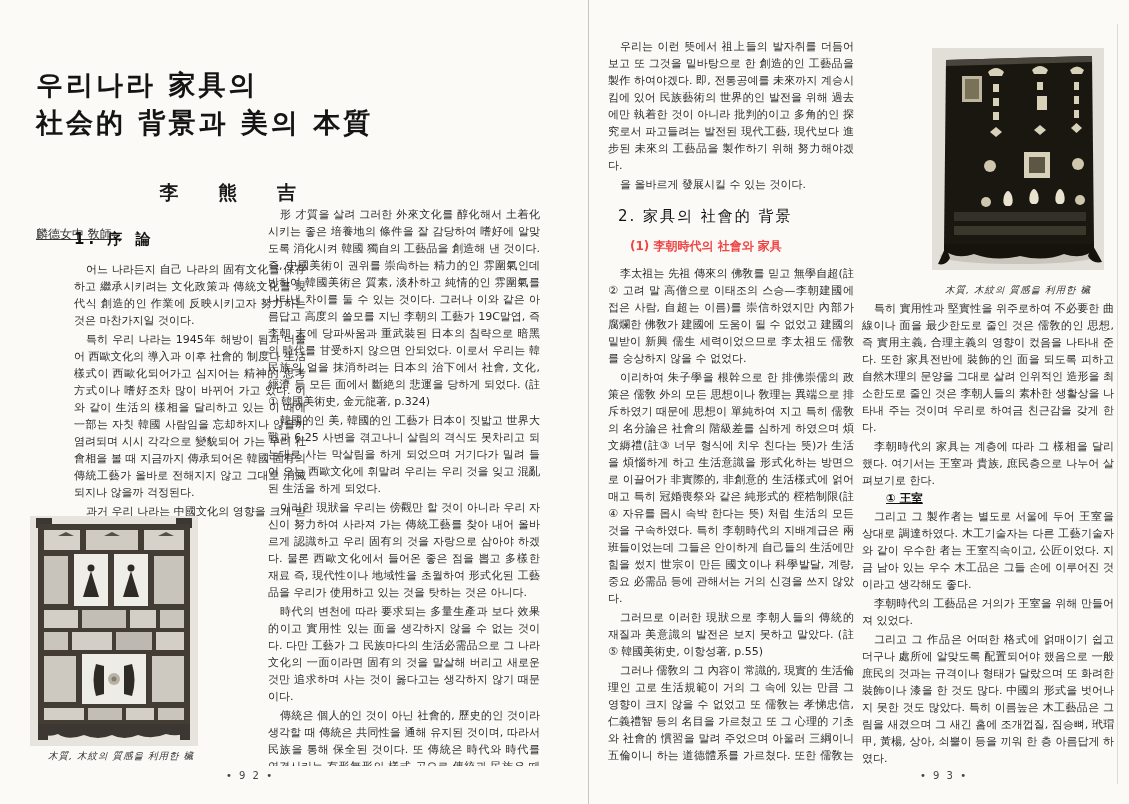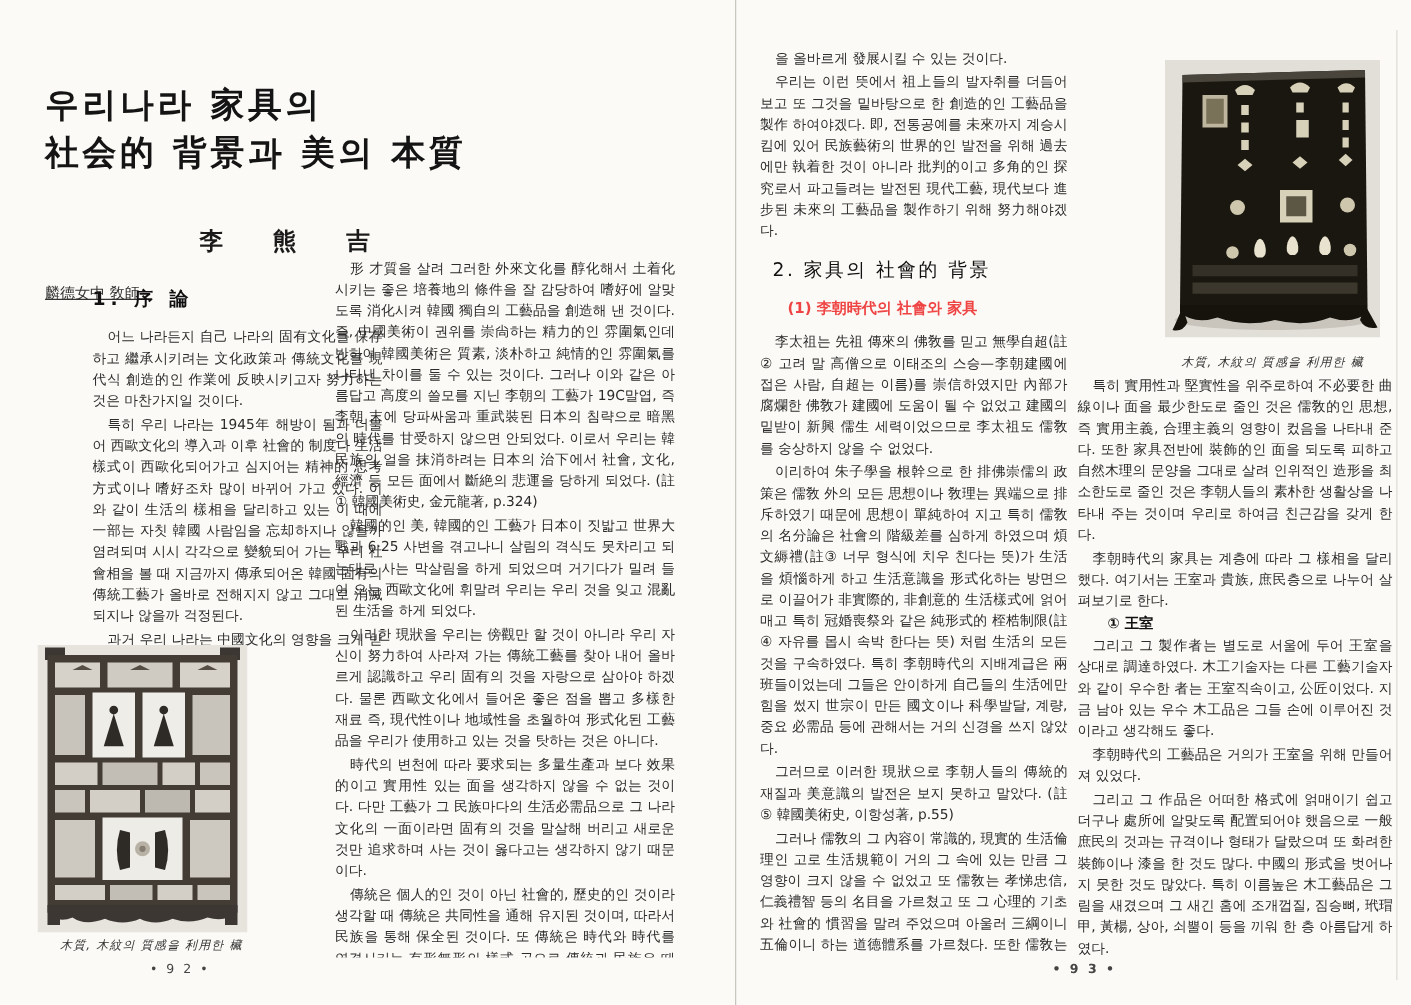--- a/index.html
+++ b/index.html
@@ -135,8 +135,8 @@
 <div class="abs pageno pageno-left">• 9 2 •</div>
 
 <div class="abs textcol col1-right">
+  <p>우리는 이런 뜻에서 祖上들의 발자취를 더듬어 보고 또 그것을 밑바탕으로 한 創造的인 工藝品을 製作 하여야겠다. 即, 전통공예를 未來까지 계승시킴에 있어 民族藝術의 世界的인 발전을 위해 過去에만 執着한 것이 아니라 批判的이고 多角的인 探究로서 파고들려는 발전된 現代工藝, 現代보다 進步된 未來의 工藝品을 製作하기 위해 努力해야겠다.</p>
   <p>을 올바르게 發展시킬 수 있는 것이다.</p>
-  <p>우리는 이런 뜻에서 祖上들의 발자취를 더듬어 보고 또 그것을 밑바탕으로 한 創造的인 工藝品을 製作 하여야겠다. 即, 전통공예를 未來까지 계승시킴에 있어 民族藝術의 世界的인 발전을 위해 過去에만 執着한 것이 아니라 批判的이고 多角的인 探究로서 파고들려는 발전된 現代工藝, 現代보다 進步된 未來의 工藝品을 製作하기 위해 努力해야겠다.</p>
   <div class="sec-heading2">2. 家具의 社會的 背景</div>
   <div class="sub-heading">(1) 李朝時代의 社會와 家具</div>
   <p>李太祖는 先祖 傳來의 佛敎를 믿고 無學自超(註② 고려 말 高僧으로 이태조의 스승—李朝建國에 접은 사람, 自超는 이름)를 崇信하였지만 內部가 腐爛한 佛敎가 建國에 도움이 될 수 없었고 建國의 밑받이 新興 儒生 세력이었으므로 李太祖도 儒敎를 숭상하지 않을 수 없었다.</p>

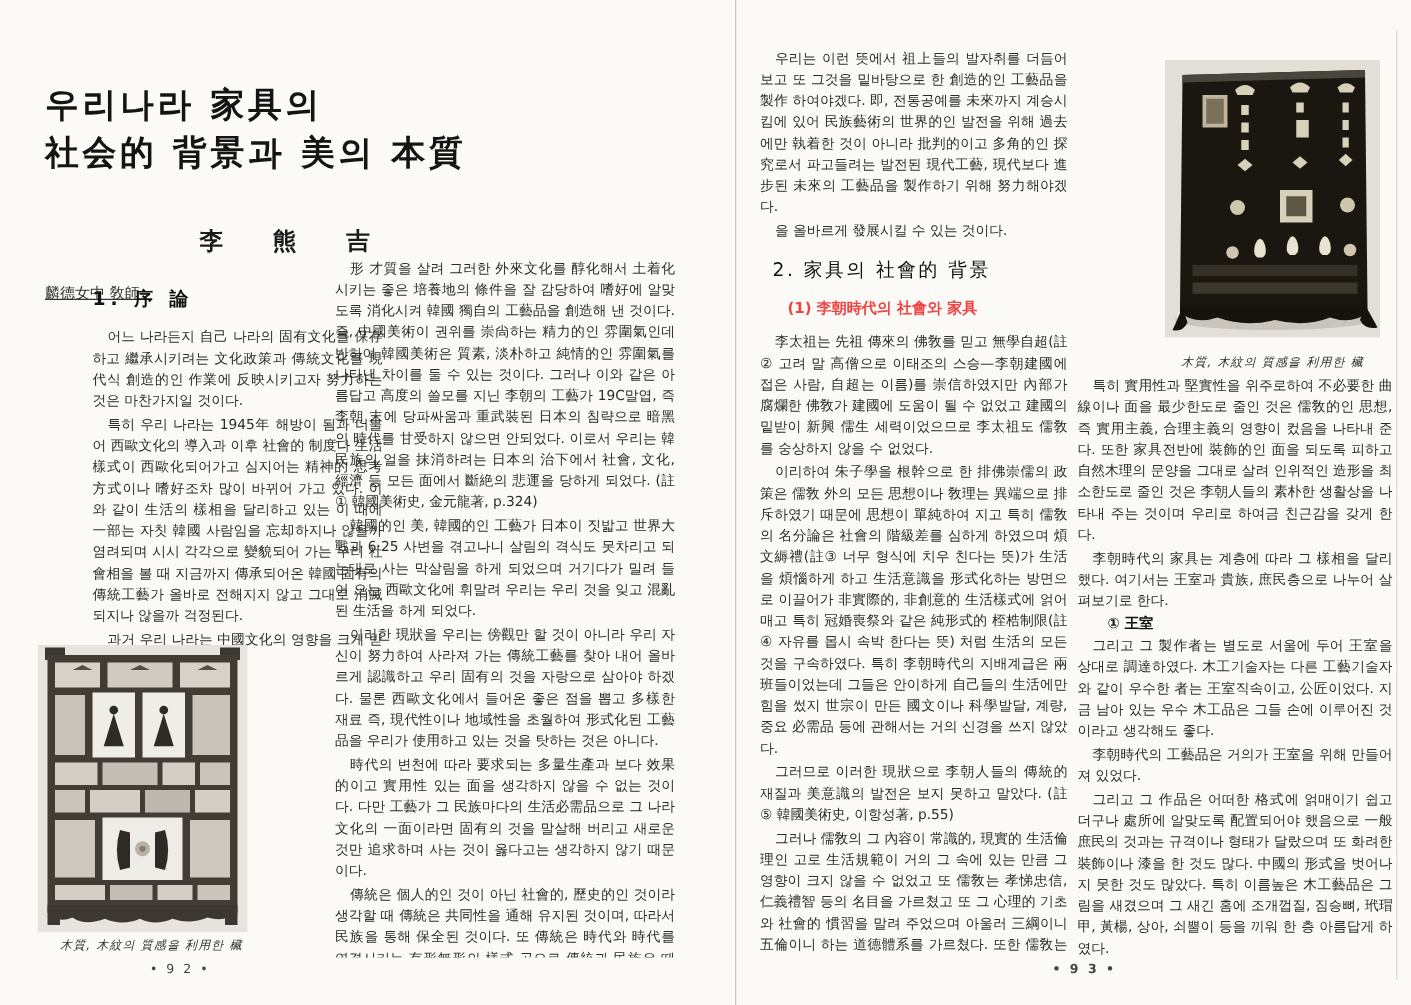--- a/index.html
+++ b/index.html
@@ -26,7 +26,7 @@
   .sec-heading{font-size:15px;font-weight:bold;color:#111;margin:0 0 12px 0;letter-spacing:4px;}
   .sec-heading2{font-size:15px;font-weight:normal;color:#111;margin:14px 0 12px 10px;letter-spacing:2px;}
   .sub-heading{font-size:12px;font-weight:bold;color:#ef4444;margin:0 0 10px 22px;}
-  .inline-heading{font-size:11.5px;font-weight:bold;color:#111;margin:2px 0 2px 24px;}
+  .inline-heading{font-size:11.5px;font-weight:bold;color:#111;margin:2px 0 2px 24px;text-decoration:underline;}
 
   .col1-left{left:30px;top:230px;width:232px;height:288px;margin-left:44px;}
   .col2-left{left:268px;top:206px;width:272px;height:560px;}

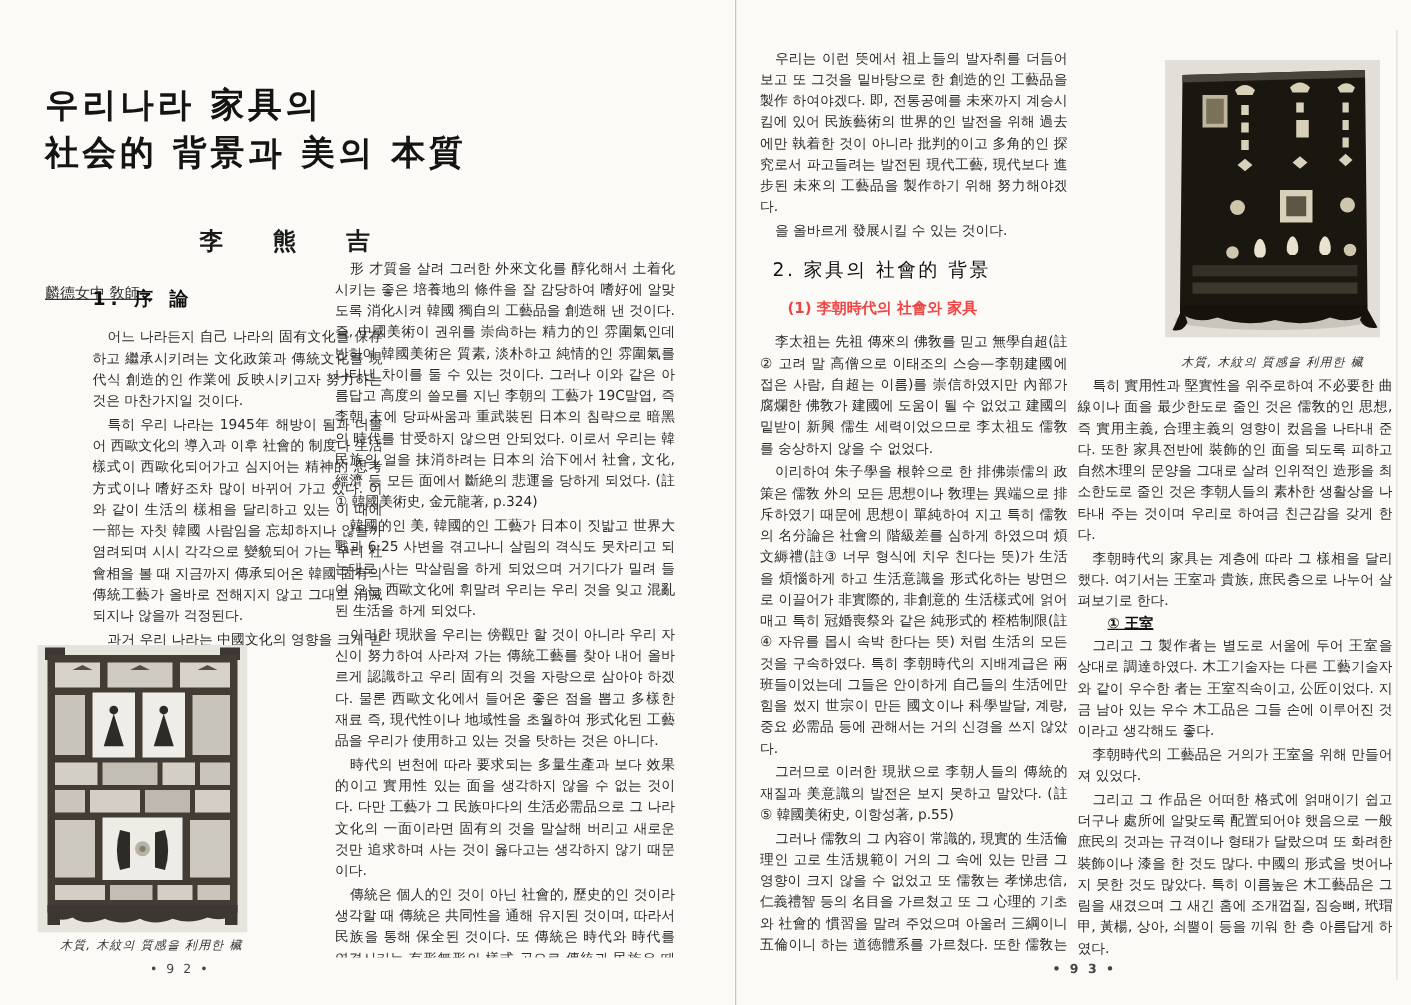--- a/index.html
+++ b/index.html
@@ -33,7 +33,7 @@
 
   .figure-caption{font-size:9.5px;color:#333;letter-spacing:1px;font-style:italic;}
   .caption-left{left:48px;top:750px;width:180px;}
-  .pageno{font-size:10px;color:#444;letter-spacing:2px;}
+  .pageno{font-size:10px;color:#444;text-align:center;letter-spacing:2px;}
   .pageno-left{left:120px;top:770px;width:260px;}
   .pageno-right{left:842px;top:770px;width:252px;font-weight:bold;}
 

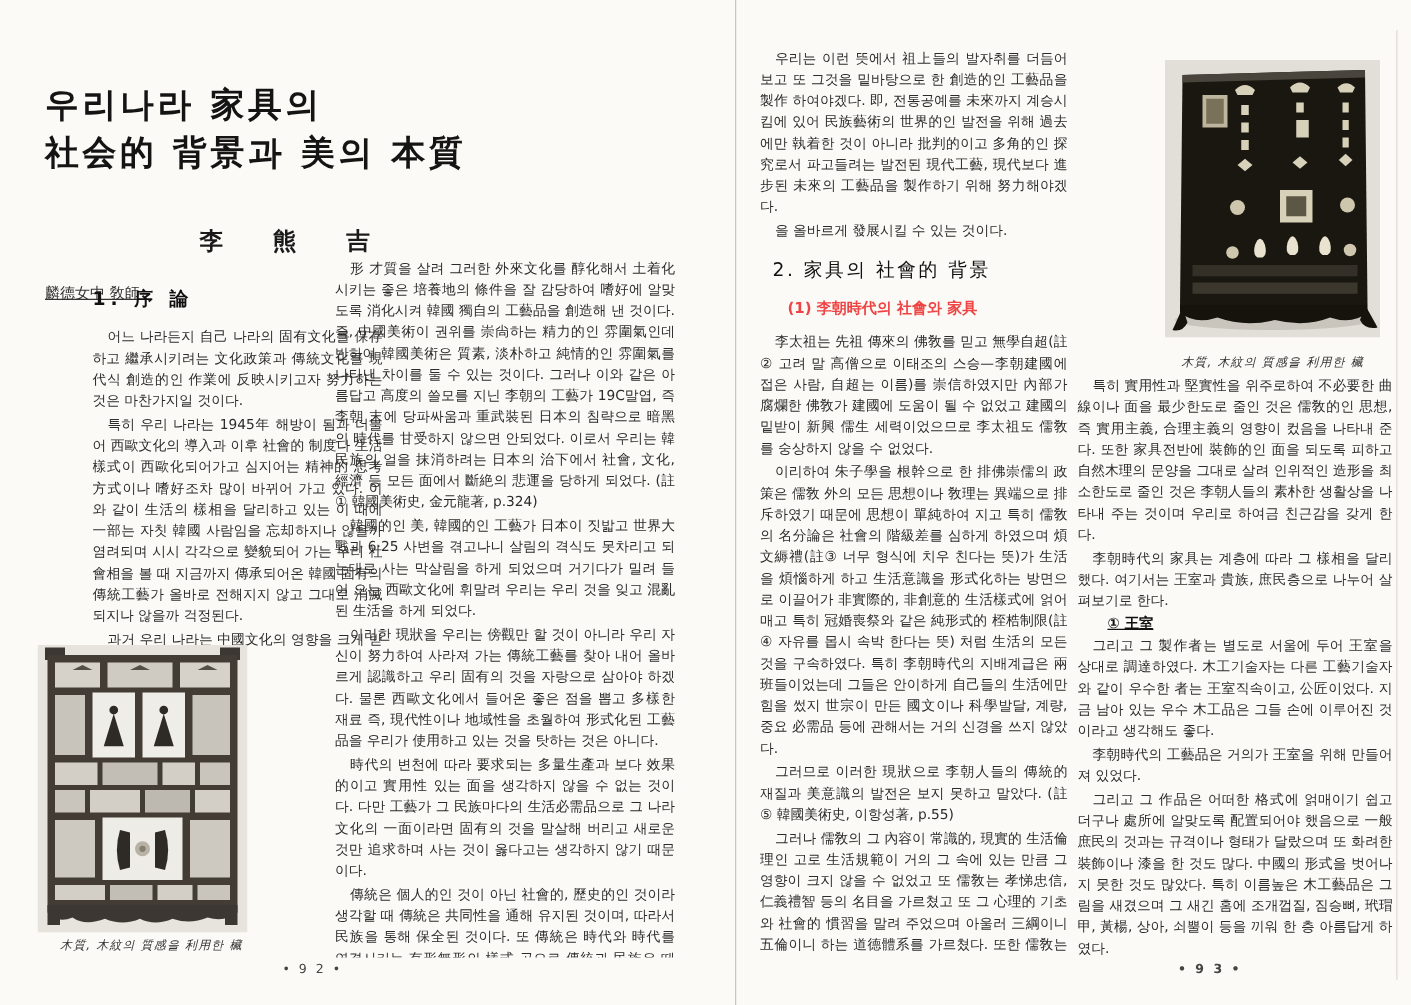--- a/index.html
+++ b/index.html
@@ -35,7 +35,7 @@
   .caption-left{left:48px;top:750px;width:180px;}
   .pageno{font-size:10px;color:#444;text-align:center;letter-spacing:2px;}
   .pageno-left{left:120px;top:770px;width:260px;}
-  .pageno-right{left:842px;top:770px;width:252px;font-weight:bold;}
+  .pageno-right{left:818px;top:770px;width:252px;}
 
   
   .col1-right{left:608px;top:38px;width:246px;height:728px;}

